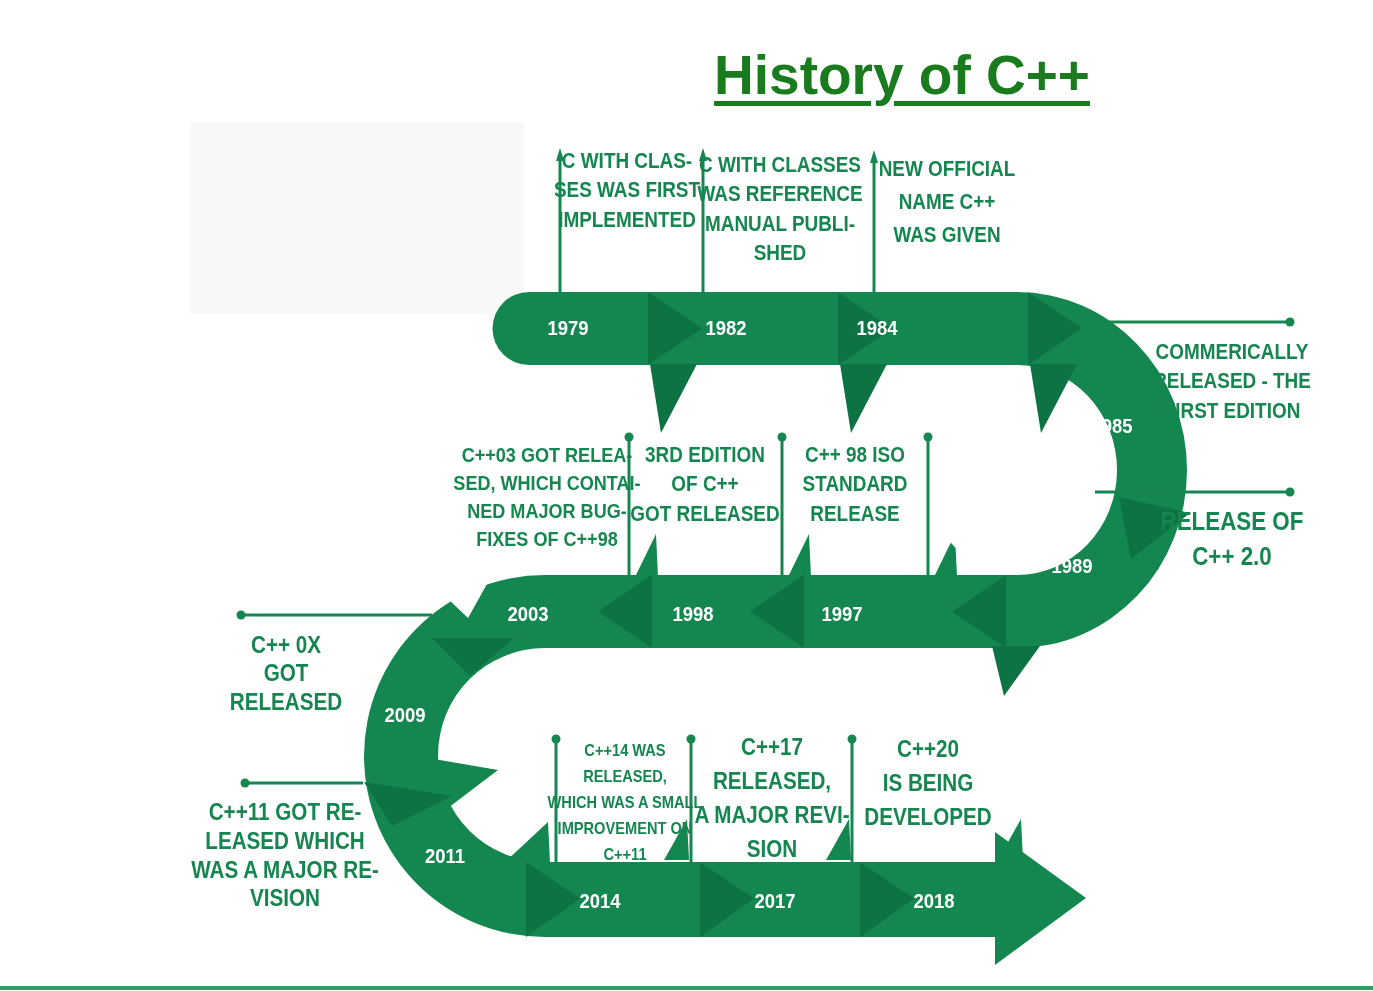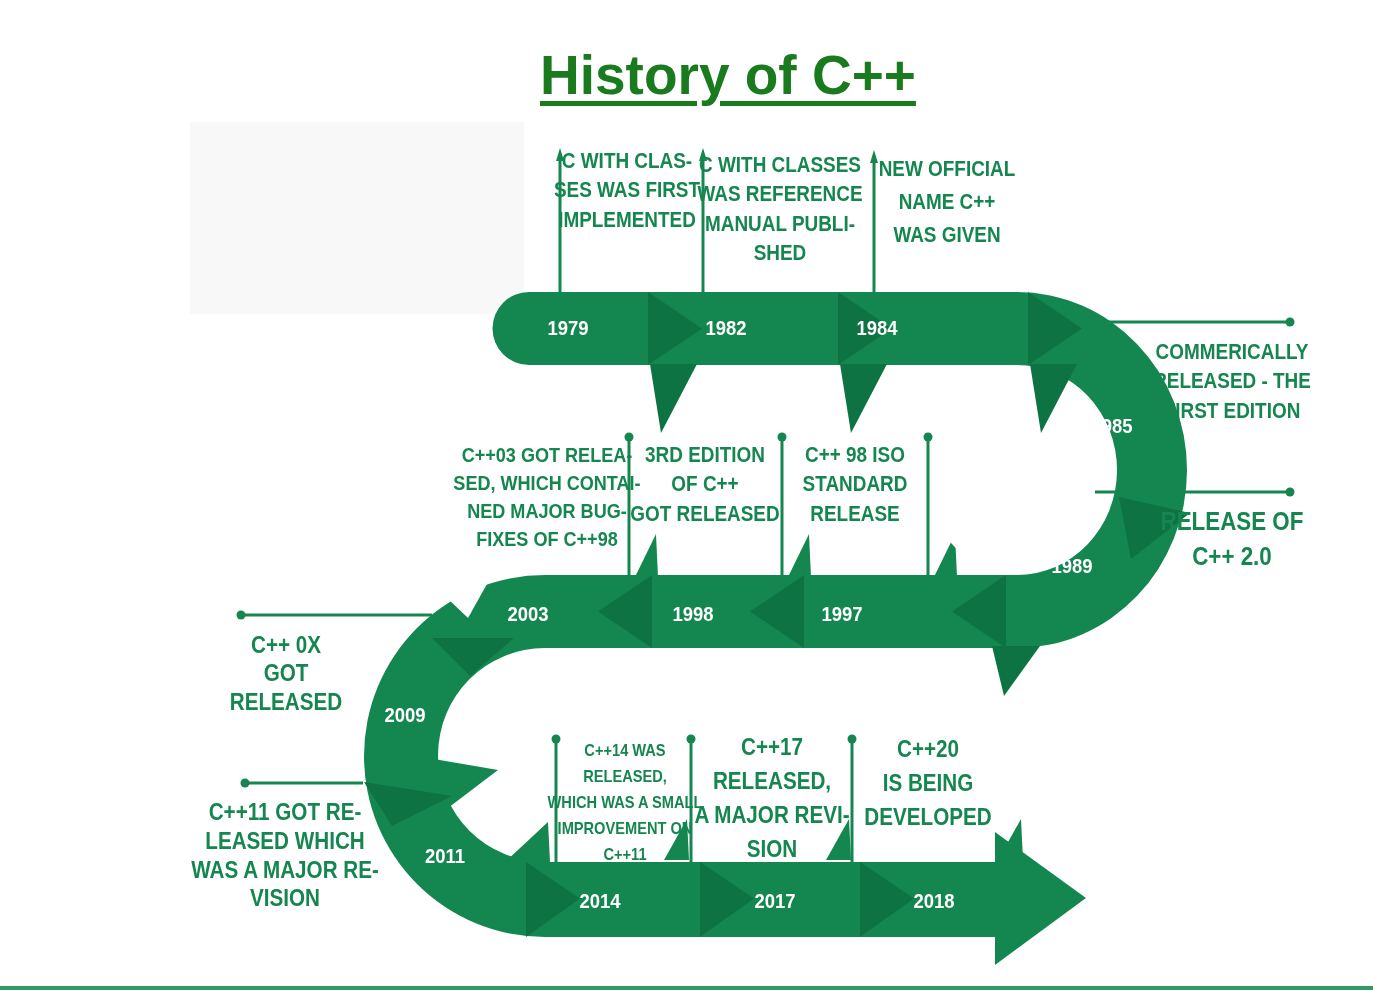--- a/index.html
+++ b/index.html
@@ -7,7 +7,7 @@
          font-family:"Liberation Sans",sans-serif;}
   #art{position:absolute;left:0;top:0;z-index:1;}
   .gray-box{position:absolute;left:190px;top:122px;width:334px;height:192px;background:#f8f8f8;z-index:0;}
-  .page-title{position:absolute;left:540px;top:6px;width:550px;text-align:left;z-index:3;
+  .page-title{position:absolute;left:540px;top:6px;width:550px;text-align:right;z-index:3;
               font-size:55px;font-weight:bold;color:#1a7a1e;
               text-decoration:underline;text-decoration-thickness:5px;text-underline-offset:7px;
               letter-spacing:0px;}

